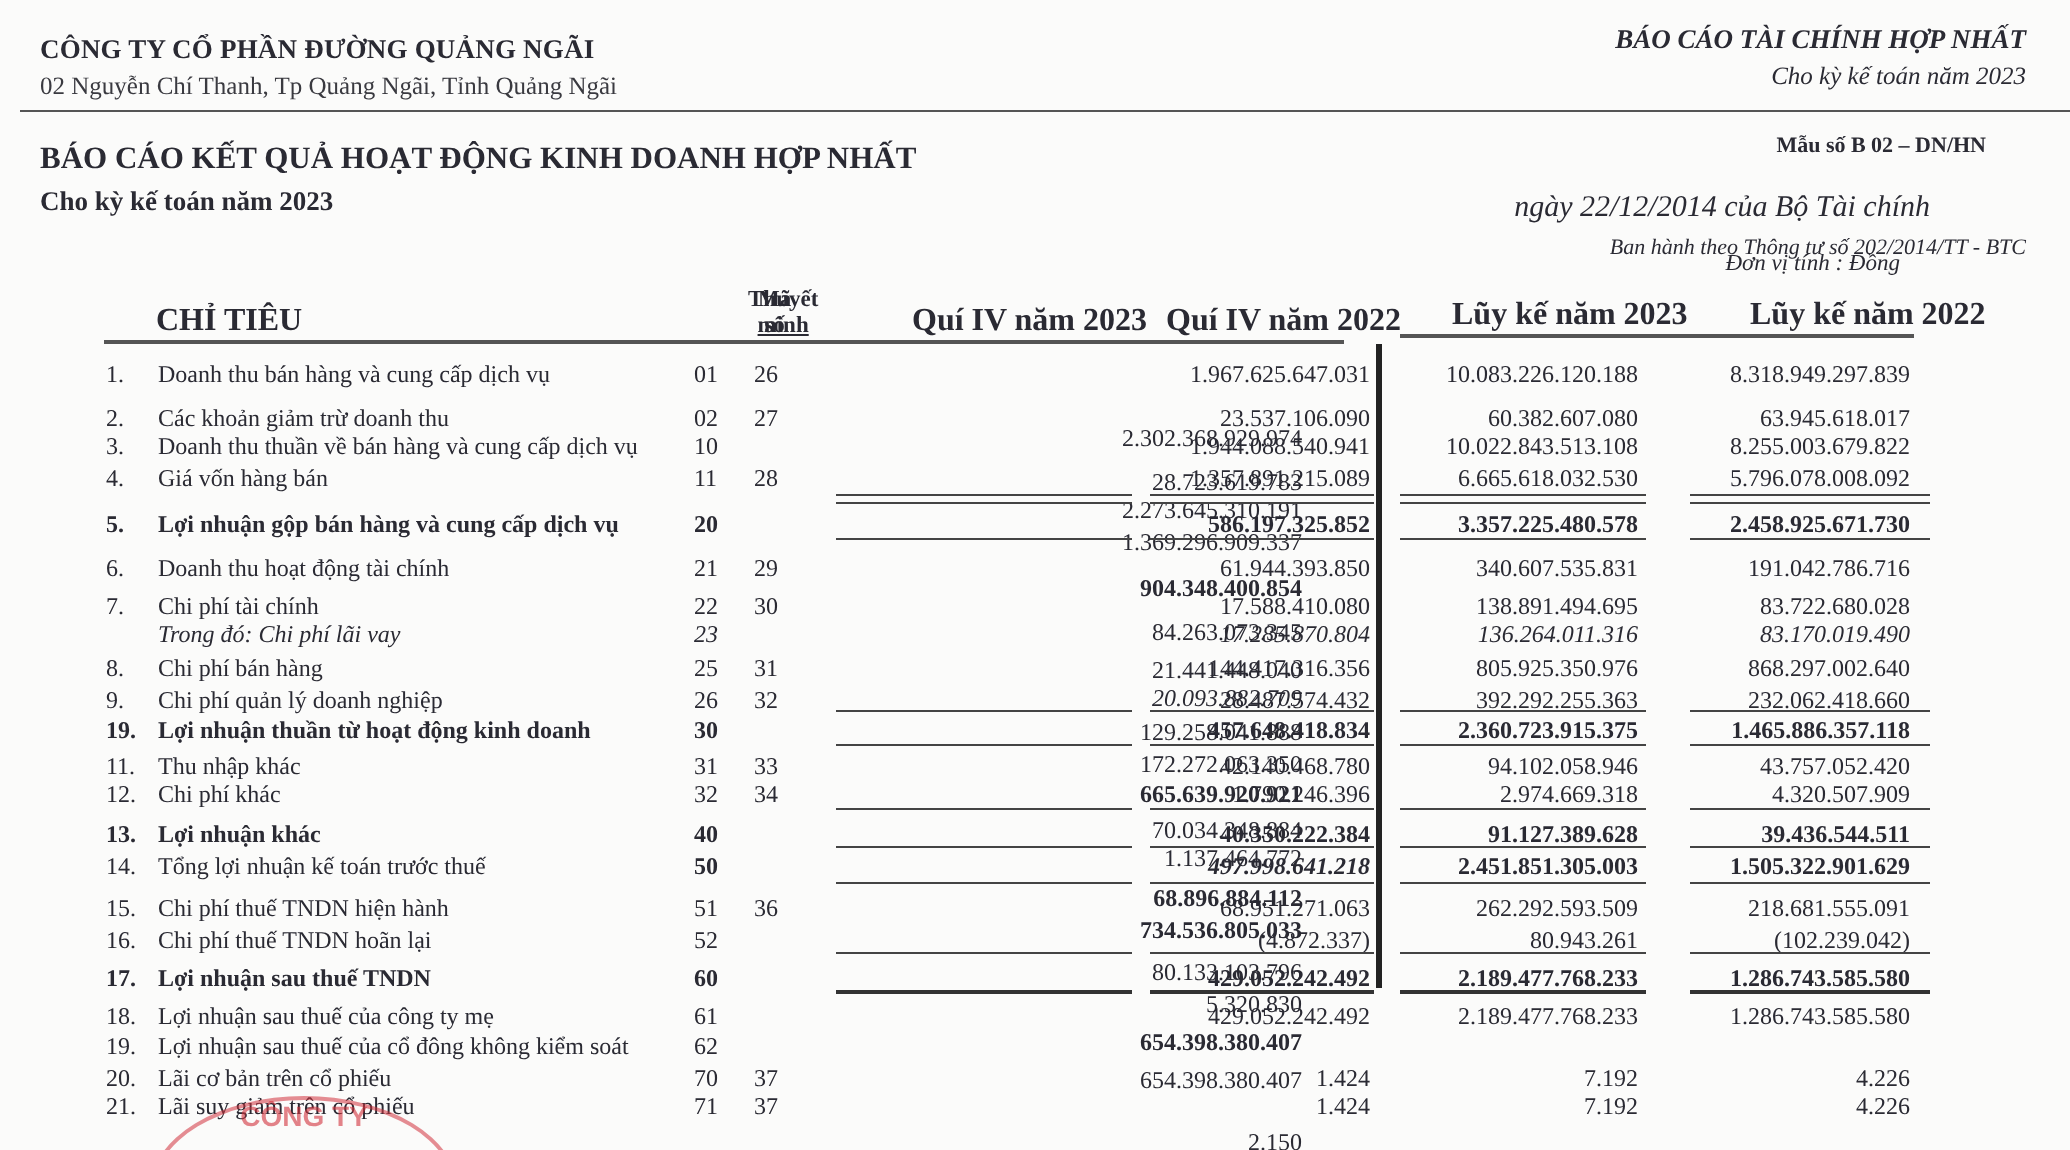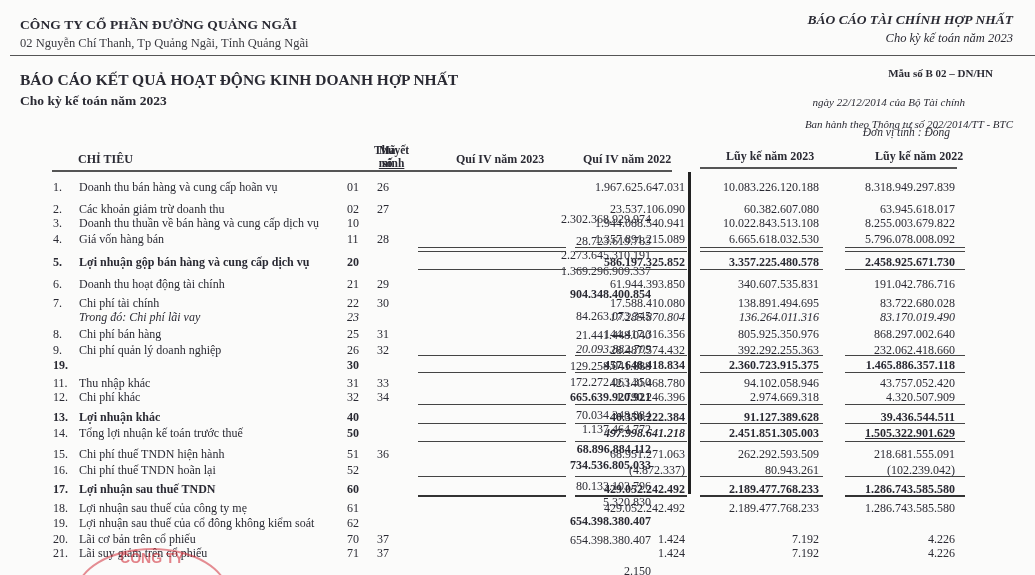--- a/index.html
+++ b/index.html
@@ -18,7 +18,7 @@
     .main-sub { left:20px; top:93px; font-size:13.5px; font-weight:bold; }
     .form-no { right:42px; top:67px; font-size:11px; font-weight:bold; }
     .form-line2 { right:22px; top:82px; font-size:11px; font-style:italic;margin-top:36px; }
-    .form-line3 { right:70px; top:96px; font-size:11px; font-style:italic; }
+    .form-line3 { right:70px; top:96px; font-size:15px; font-style:italic; }
     .unit { right:85px; top:126px; font-size:11.5px; font-style:italic; }
 
     .th { font-size:12px; font-weight:bold; }

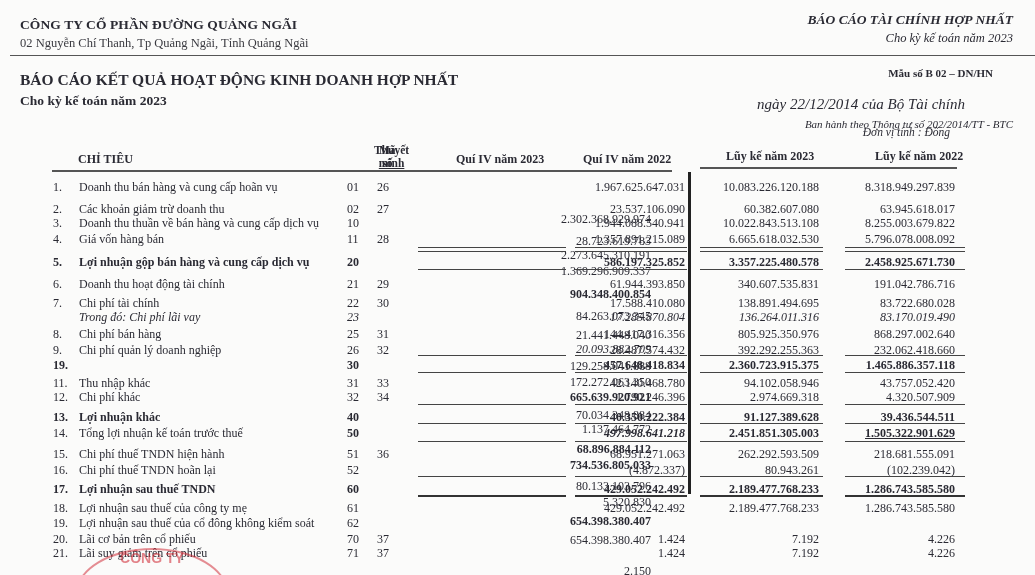--- a/index.html
+++ b/index.html
@@ -21,7 +21,7 @@
     .form-line3 { right:70px; top:96px; font-size:15px; font-style:italic; }
     .unit { right:85px; top:126px; font-size:11.5px; font-style:italic; }
 
-    .th { font-size:12px; font-weight:bold; }
+    .th { font-size:16px; font-weight:bold; }
     .th-chitieu { left:78px; top:152px; }
     .th-ma { left:346px; top:144px; text-align:center; line-height:13px; font-size:11.5px;margin-left:33px; }
     .th-tm { left:374px; top:144px; text-align:center; line-height:13px; font-size:11.5px; }

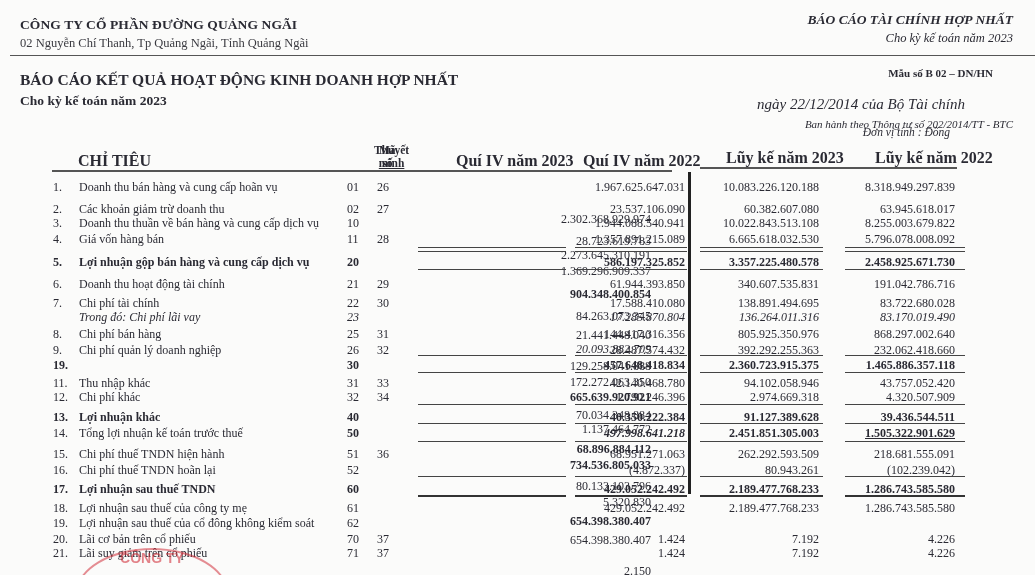--- a/index.html
+++ b/index.html
@@ -92,7 +92,7 @@
 <div id="rows">
     <div class="row" style="top: 180px;">
       <span class="c-no">1.</span>
-      <span class="c-label">Doanh thu bán hàng và cung cấp hoãn vụ</span>
+      <span class="c-label">Doanh thu bán hàng và cung cấp dịch vụ</span>
       <span class="c-ma">01</span>
       <span class="c-tm">26</span>
       <span class="c-q23">2.302.368.929.974</span>

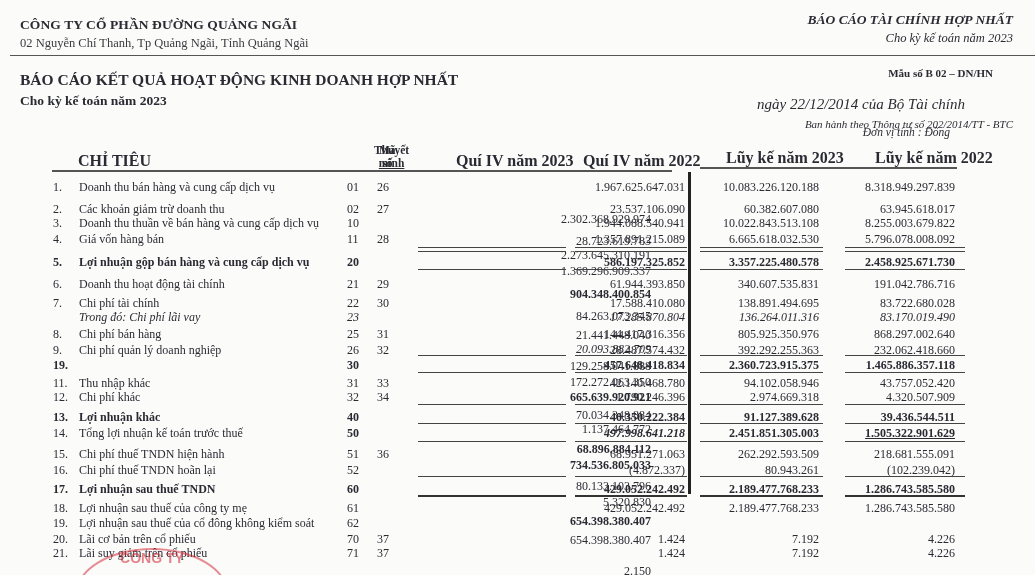--- a/index.html
+++ b/index.html
@@ -192,6 +192,7 @@
     </div>
     <div class="row bold" style="top: 358px;">
       <span class="c-no">19.</span>
+      <span class="c-label">Lợi nhuận thuần từ hoạt động kinh doanh</span>
       <span class="c-ma">30</span>
       <span class="c-tm"></span>
       <span class="c-q23">665.639.920.921</span>

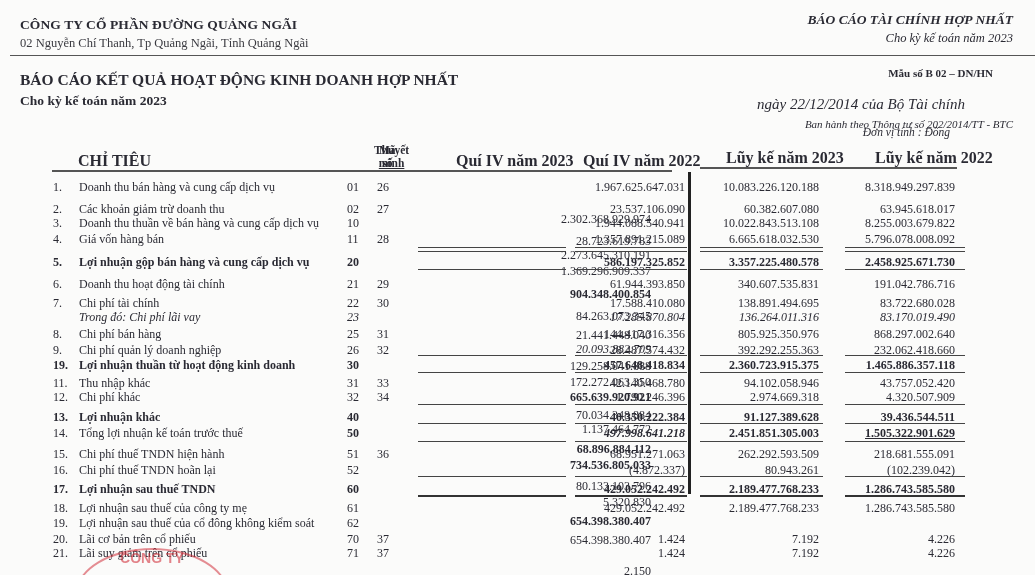--- a/index.html
+++ b/index.html
@@ -238,7 +238,7 @@
       <span class="c-q23" style="font-weight: bold;">734.536.805.033</span>
       <span class="c-q22" style="font-weight: bold; font-style: italic;">497.998.641.218</span>
       <span class="c-l23" style="font-weight: bold;">2.451.851.305.003</span>
-      <span class="c-l22" style="font-weight: bold; text-decoration: underline;">1.505.322.901.629</span>
+      <span class="c-l22" style="font-weight: bold;">1.505.322.901.629</span>
     </div>
     <div class="row" style="top: 447px;">
       <span class="c-no">15.</span>

